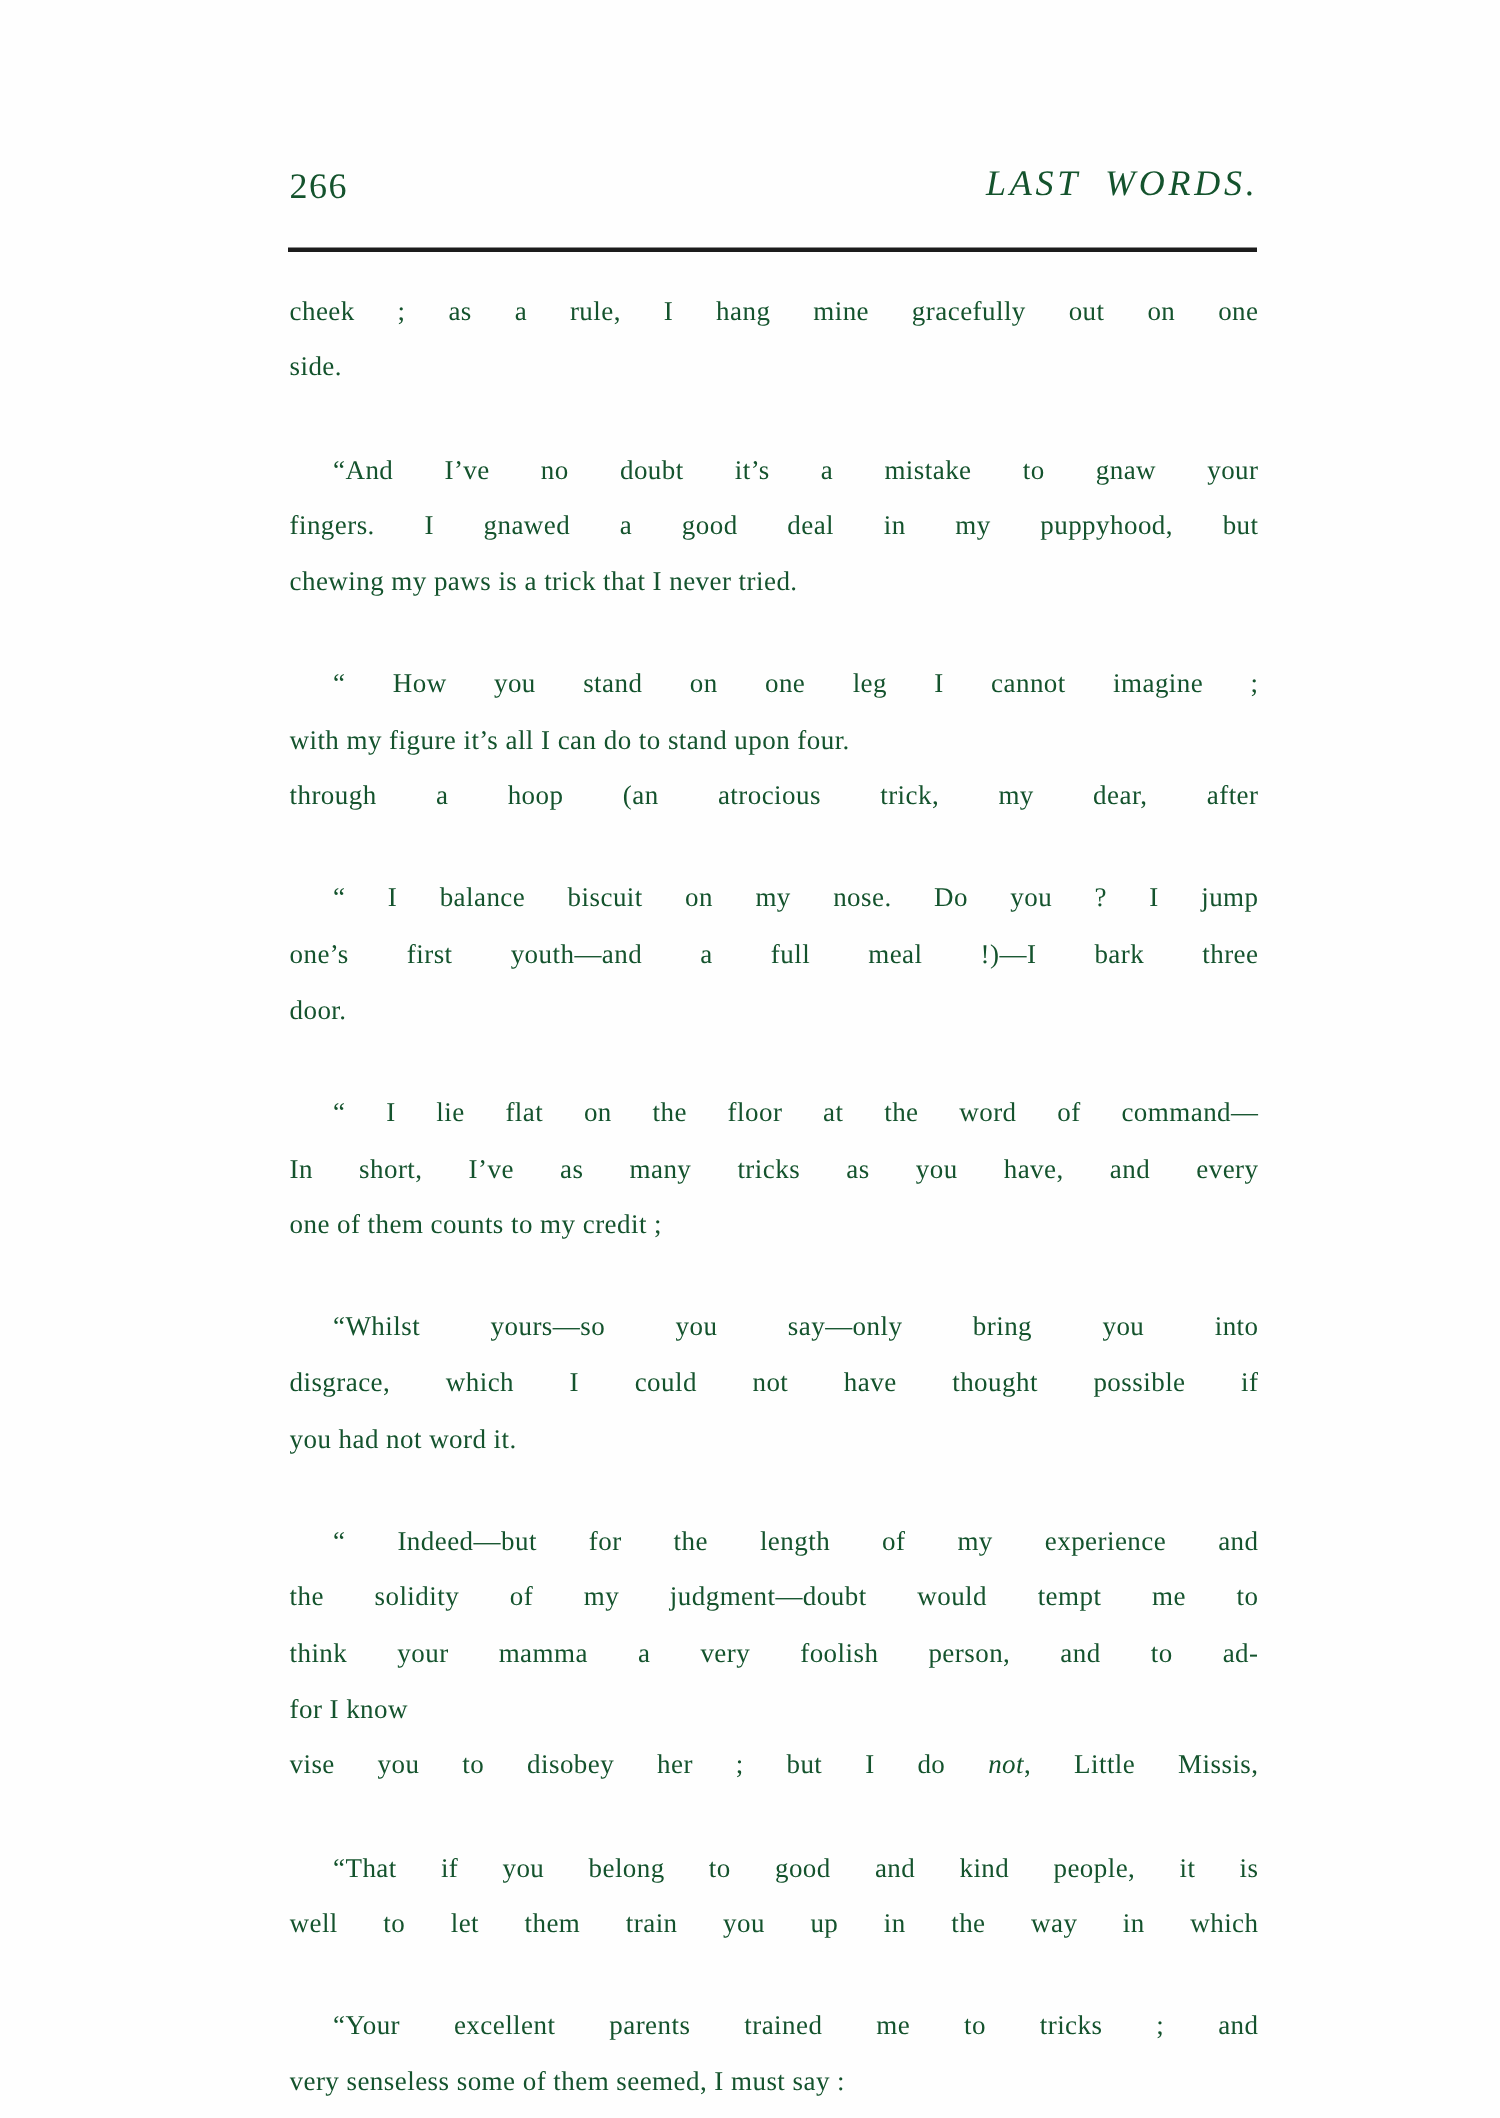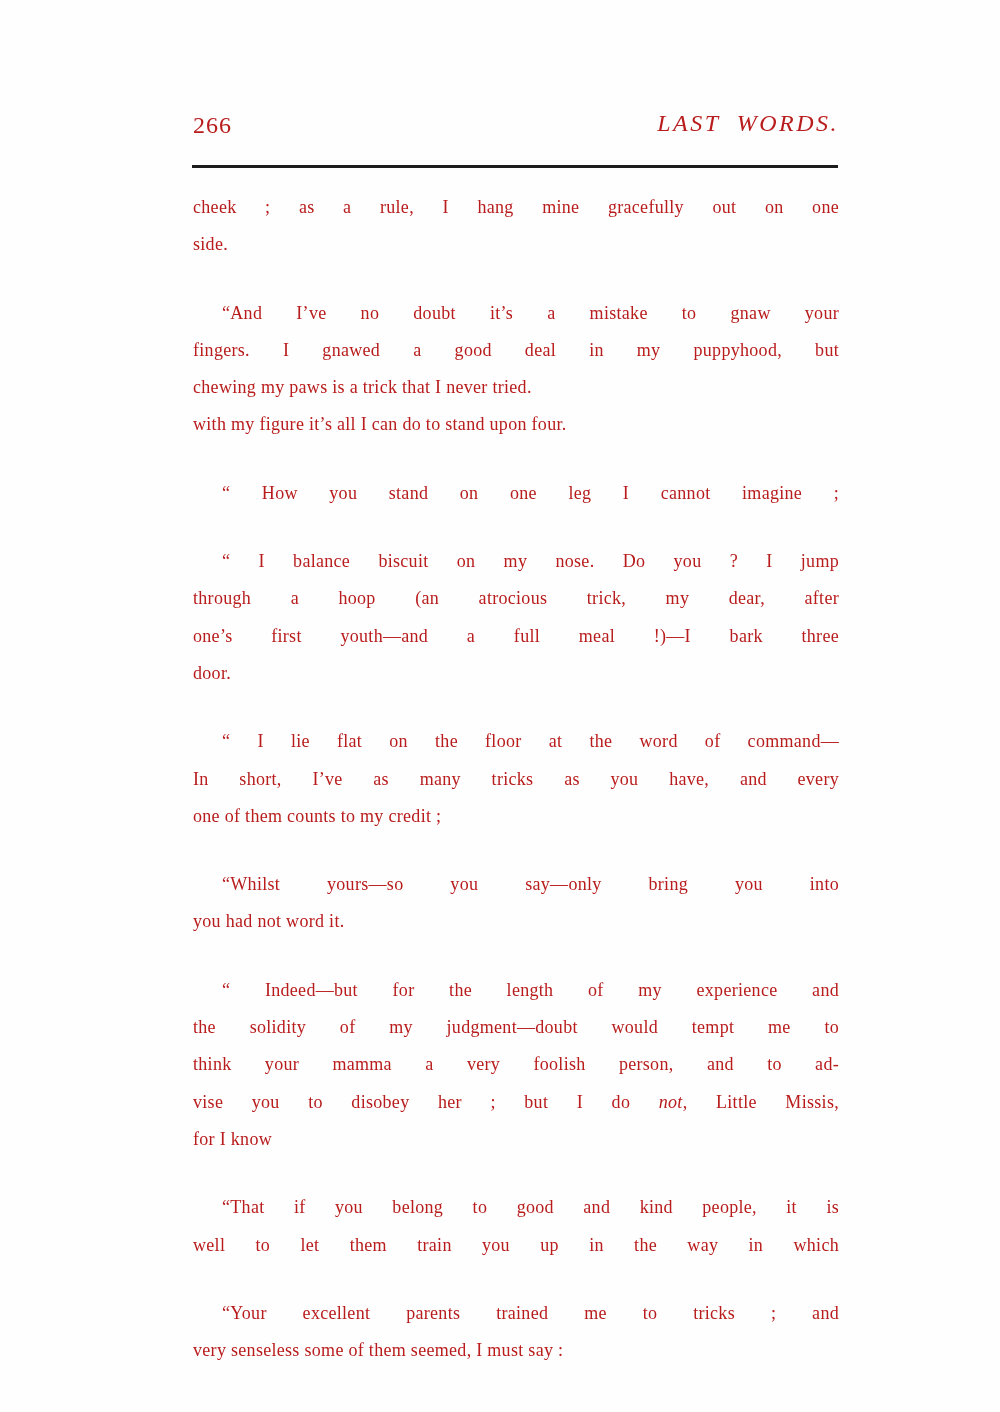--- a/index.html
+++ b/index.html
@@ -9,7 +9,7 @@
     width: 1000px;
     height: 1412px;
     background: #fefefe;
-    color: #b91c1c;
+    color: #14532d;
     font-family: "Liberation Serif", "DejaVu Serif", serif;
     overflow: hidden;
   }

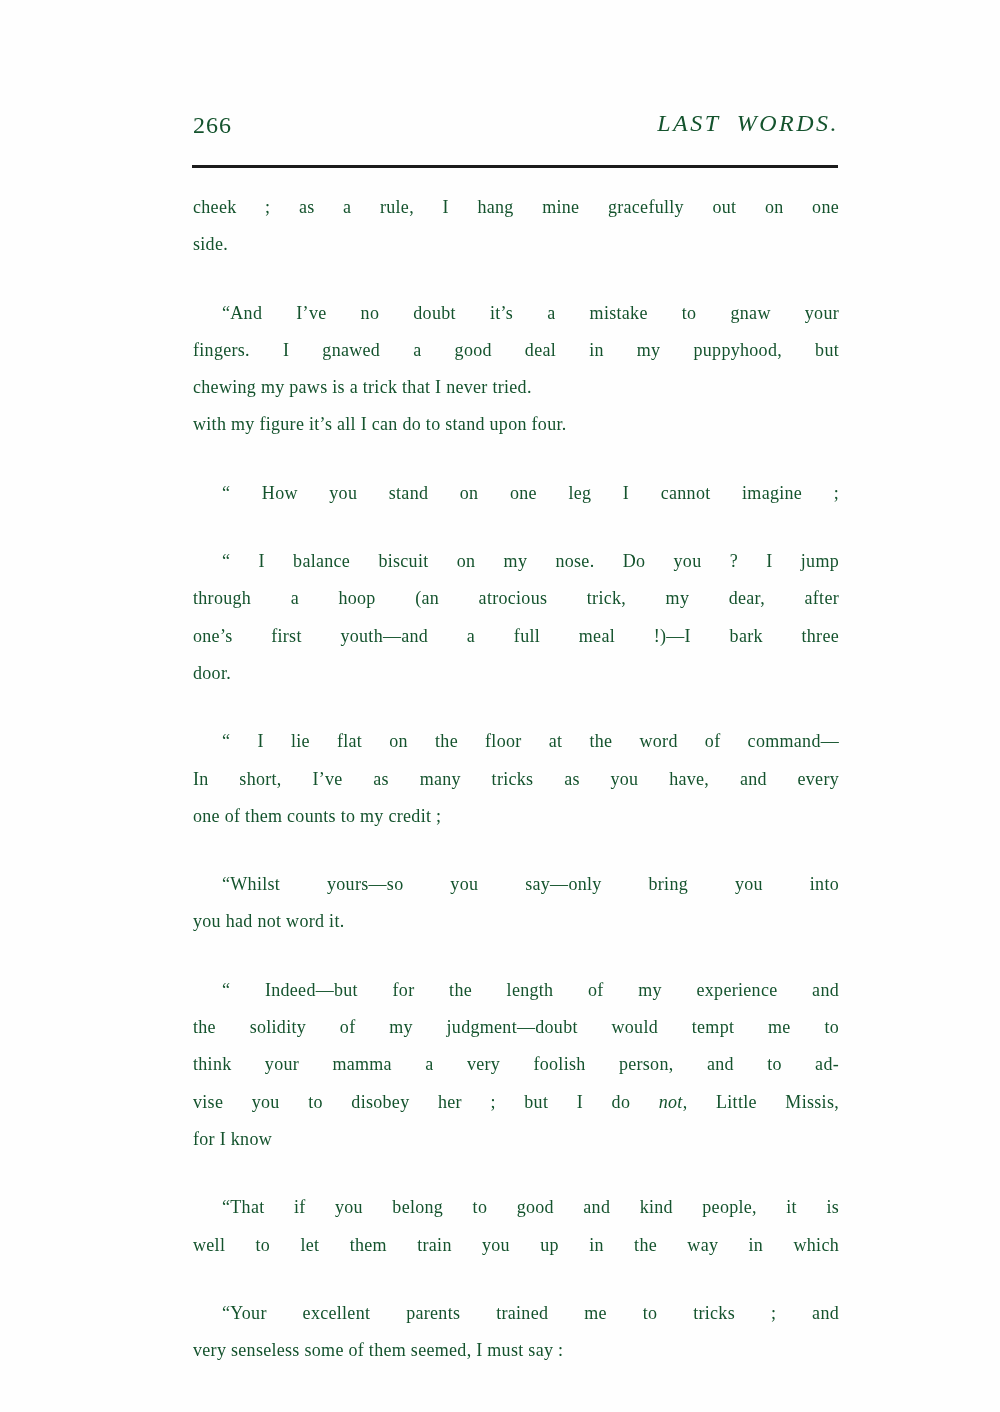--- a/index.html
+++ b/index.html
@@ -84,8 +84,8 @@
       <div class="line indent">“And I’ve no doubt it’s a mistake to gnaw your</div>
       <div class="line">fingers.  I gnawed a good deal in my puppyhood, but</div>
       <div class="line last">chewing my paws is a trick that I never tried.</div>
+      <div class="line indent">“ How you stand on one leg I cannot imagine ;</div>
       <div class="line last">with my figure it’s all I can do to stand upon four.</div>
-      <div class="line indent">“ How you stand on one leg I cannot imagine ;</div>
       <div class="line indent">“ I balance biscuit on my nose.  Do you ?  I jump</div>
       <div class="line">through a hoop (an atrocious trick, my dear, after</div>
       <div class="line">one’s first youth—and a full meal !)—I bark three</div>

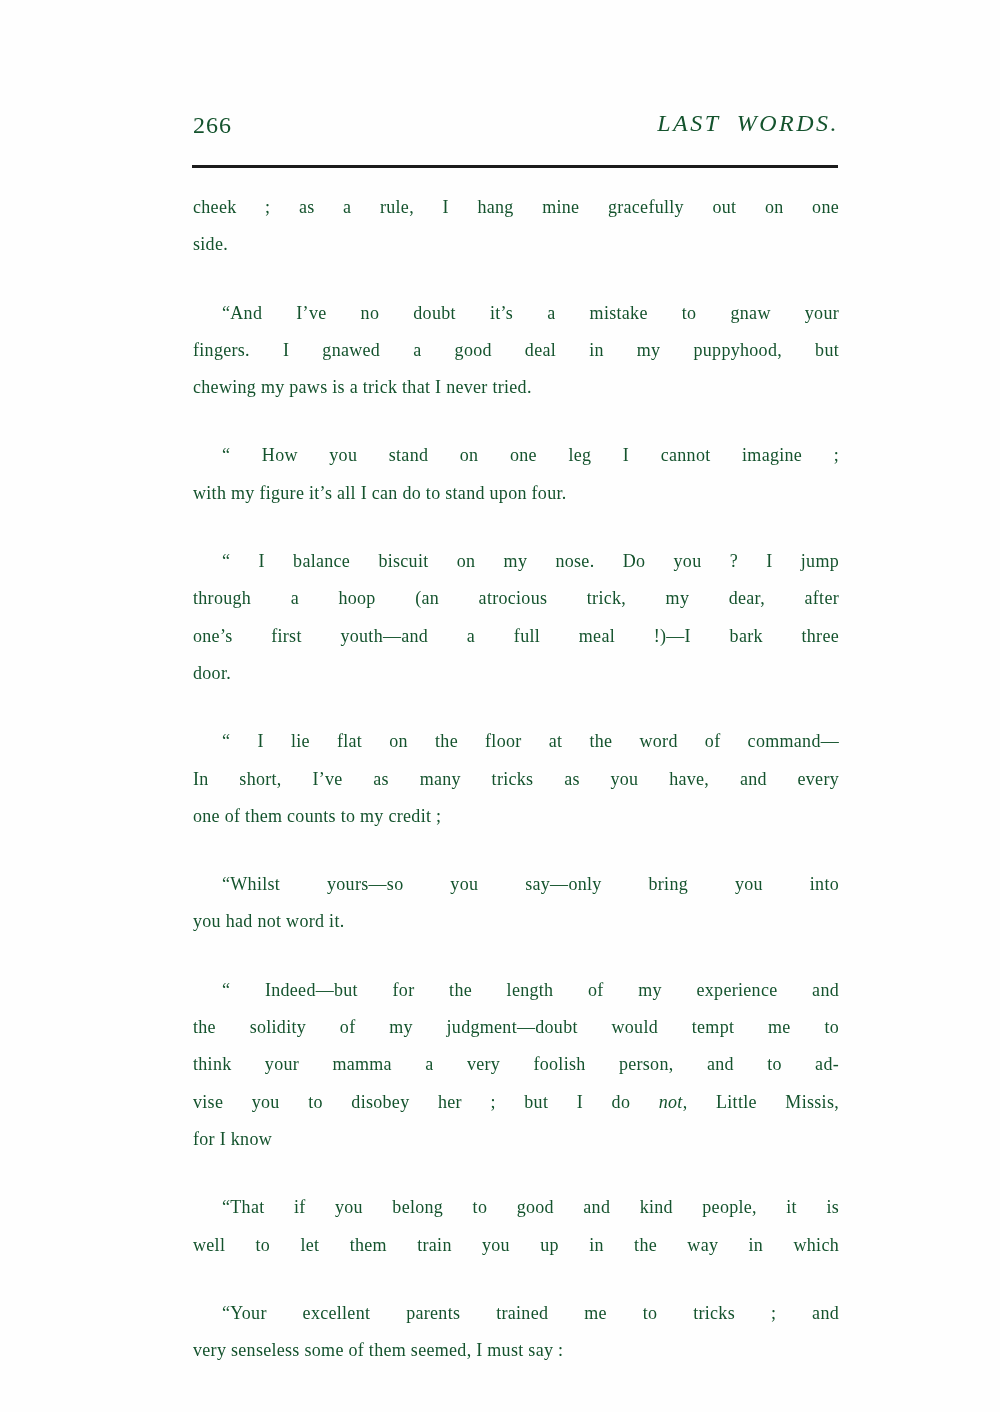--- a/index.html
+++ b/index.html
@@ -86,8 +86,8 @@
       <div class="line last">chewing my paws is a trick that I never tried.</div>
       <div class="line indent">“ How you stand on one leg I cannot imagine ;</div>
       <div class="line last">with my figure it’s all I can do to stand upon four.</div>
+      <div class="line">through a hoop (an atrocious trick, my dear, after</div>
       <div class="line indent">“ I balance biscuit on my nose.  Do you ?  I jump</div>
-      <div class="line">through a hoop (an atrocious trick, my dear, after</div>
       <div class="line">one’s first youth—and a full meal !)—I bark three</div>
       <div class="line last">door.</div>
       <div class="line indent">“ I lie flat on the floor at the word of command—</div>

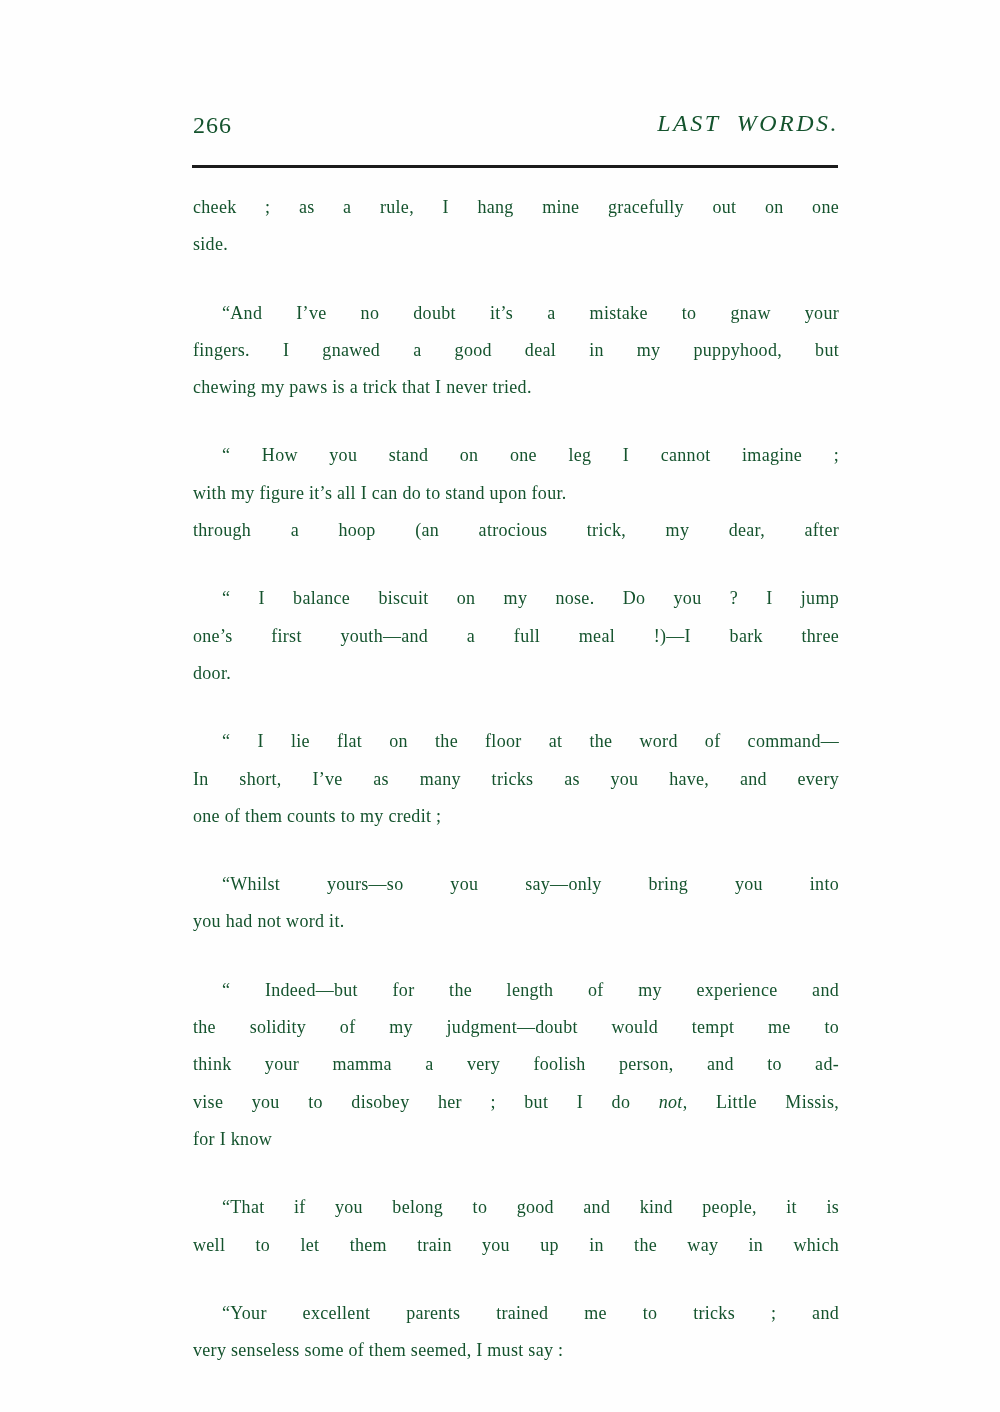--- a/index.html
+++ b/index.html
@@ -94,6 +94,7 @@
       <div class="line">In short, I’ve as many tricks as you have, and every</div>
       <div class="line last">one of them counts to my credit ;</div>
       <div class="line indent">“Whilst yours—so you say—only bring you into</div>
+      <div class="line">disgrace, which I could not have thought possible if</div>
       <div class="line last">you had not word it.</div>
       <div class="line indent">“ Indeed—but for the length of my experience and</div>
       <div class="line">the solidity of my judgment—doubt would tempt me to</div>

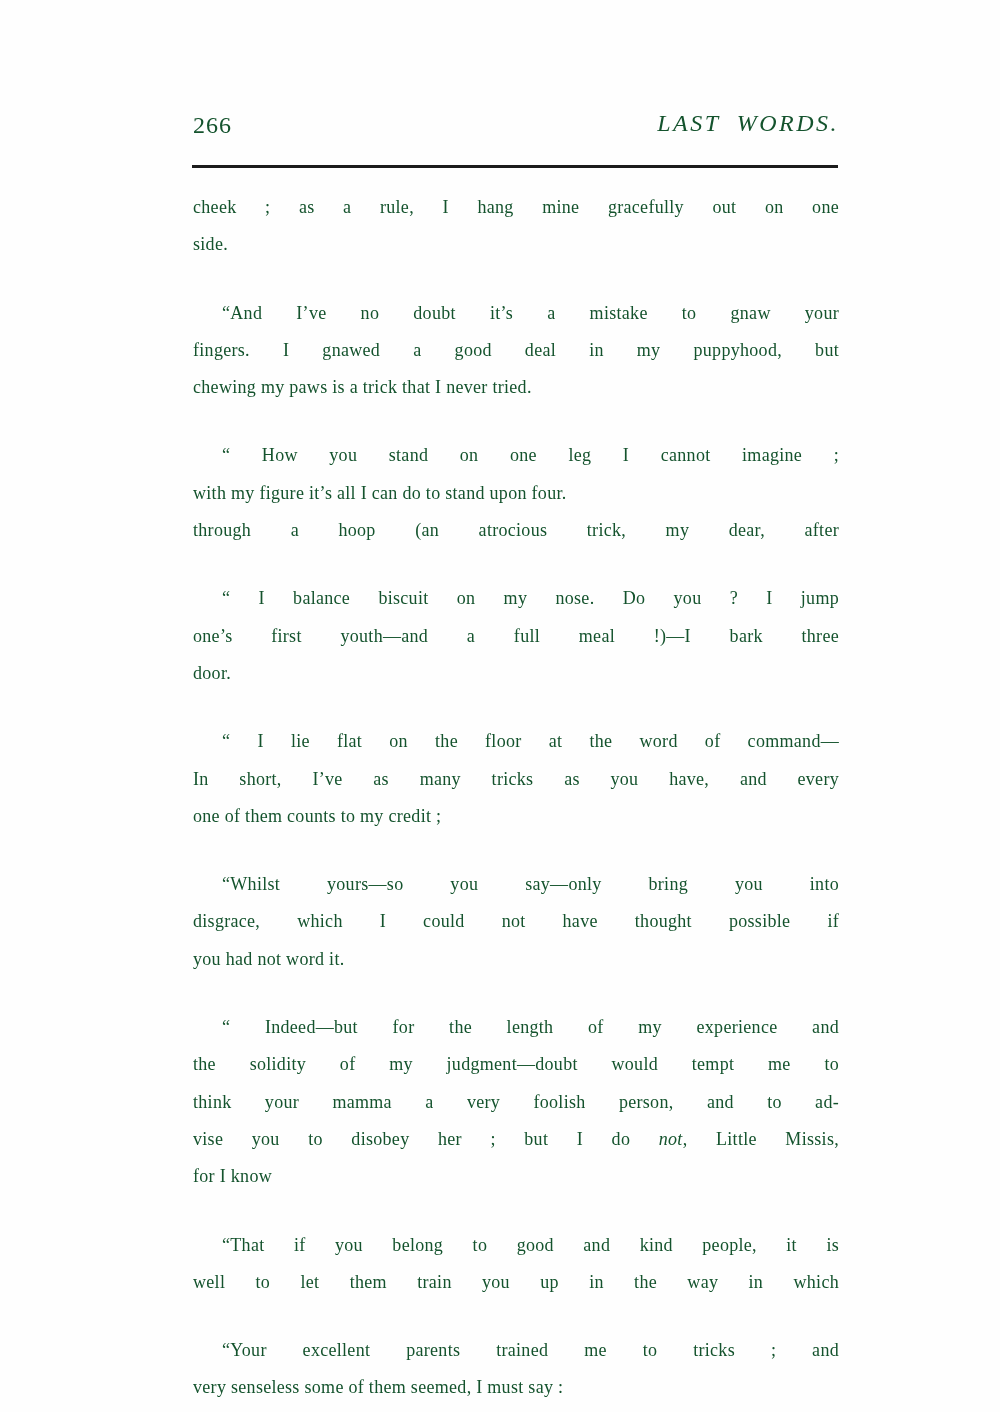--- a/index.html
+++ b/index.html
@@ -99,8 +99,8 @@
       <div class="line indent">“ Indeed—but for the length of my experience and</div>
       <div class="line">the solidity of my judgment—doubt would tempt me to</div>
       <div class="line">think your mamma a very foolish person, and to ad-</div>
+      <div class="line last">for I know</div>
       <div class="line">vise you to disobey her ; but I do <i>not</i>, Little Missis,</div>
-      <div class="line last">for I know</div>
       <div class="line indent">“That if you belong to good and kind people, it is</div>
       <div class="line">well to let them train you up in the way in which</div>
       <div class="line indent">“Your excellent parents trained me to tricks ; and</div>

